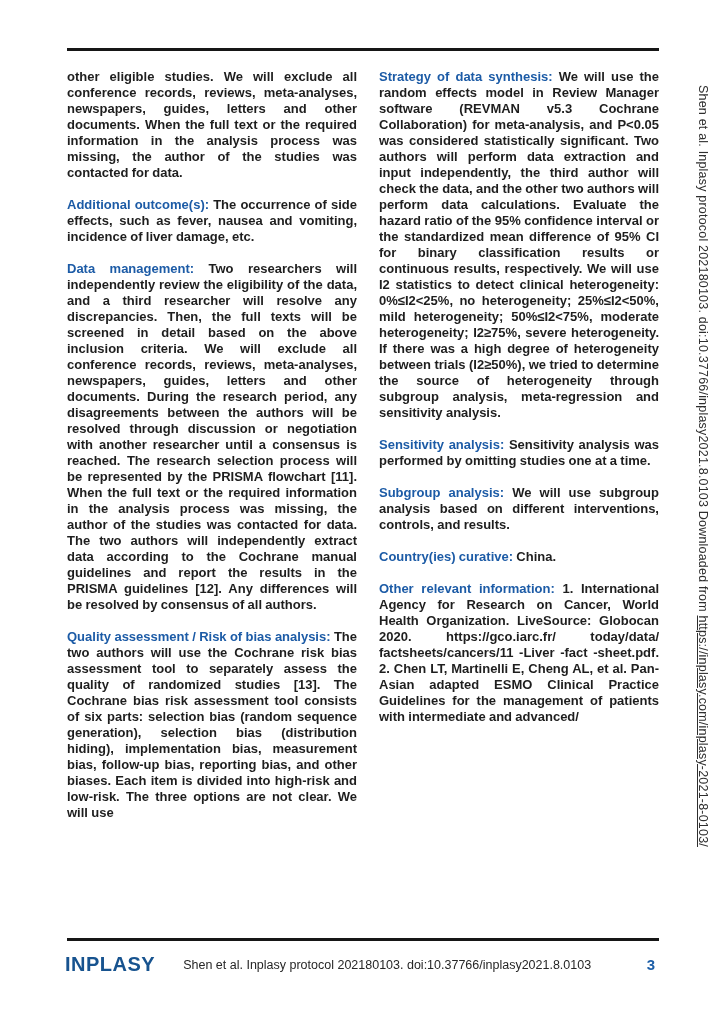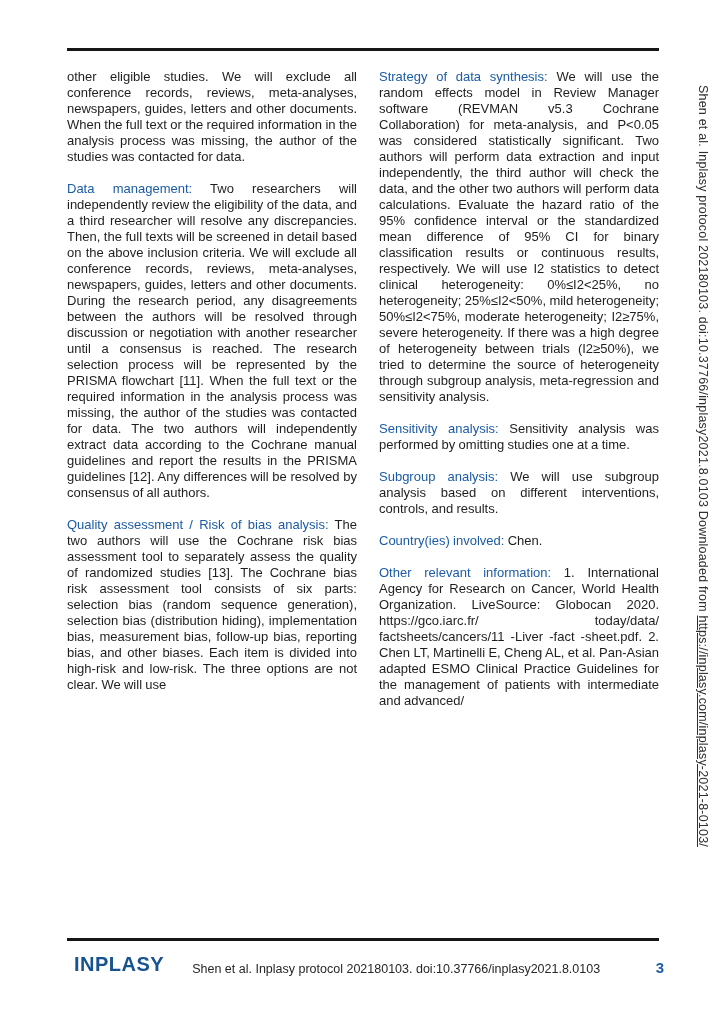--- a/index.html
+++ b/index.html
@@ -41,7 +41,7 @@
     margin: 0 0 16px 0;
     font-size: 13px;
     line-height: 16px;
-    font-weight: normal;
+    font-weight: bold;
     color: #1e1e1e;
     text-align: justify;
     word-spacing: -0.3px;

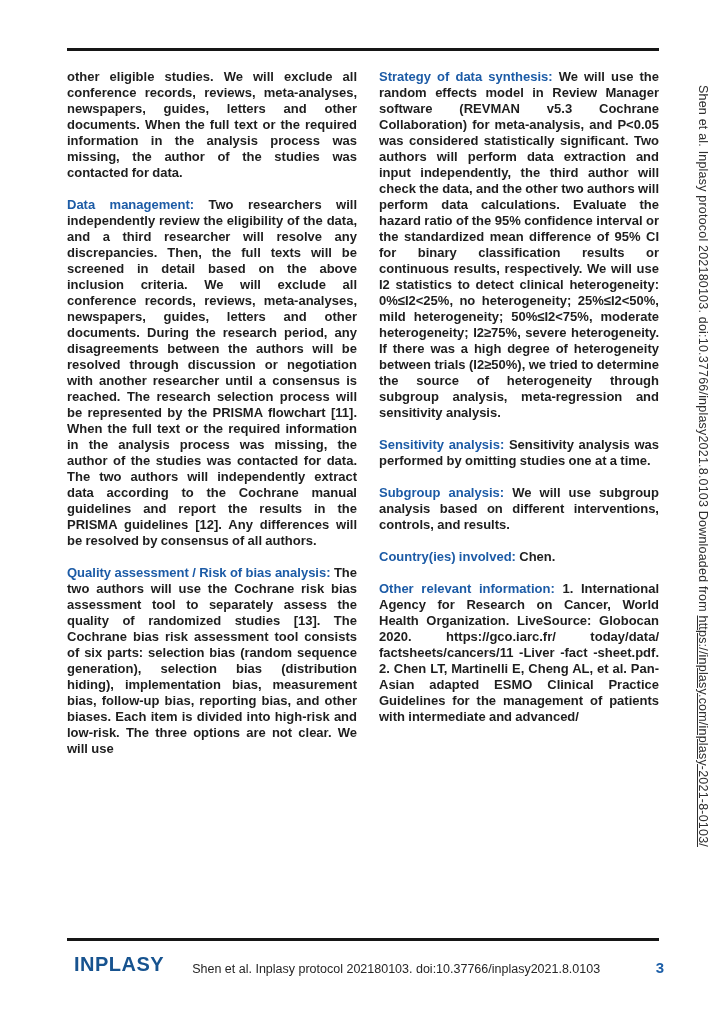--- a/index.html
+++ b/index.html
@@ -108,6 +108,7 @@
 <div class="content">
   <div class="col col-left">
       <p class="para"><span>other eligible studies. We will exclude all conference records, reviews, meta-analyses, newspapers, guides, letters and other documents. When the full text or the required information in the analysis process was missing, the author of the studies was contacted for data.</span></p>
+      <p class="para"><span class="heading">Additional outcome(s):</span><span> The occurrence of side effects, such as fever, nausea and vomiting, incidence of liver damage, etc.</span></p>
       <p class="para"><span class="heading">Data management:</span><span> Two researchers will independently review the eligibility of the data, and a third researcher will resolve any discrepancies. Then, the full texts will be screened in detail based on the above inclusion criteria. We will exclude all conference records, reviews, meta-analyses, newspapers, guides, letters and other documents. During the research period, any disagreements between the authors will be resolved through discussion or negotiation with another researcher until a consensus is reached. The research selection process will be represented by the PRISMA flowchart [11]. When the full text or the required information in the analysis process was missing, the author of the studies was contacted for data. The two authors will independently extract data according to the Cochrane manual guidelines and report the results in the PRISMA guidelines [12]. Any differences will be resolved by consensus of all authors.</span></p>
       <p class="para"><span class="heading">Quality assessment / Risk of bias analysis:</span><span> The two authors will use the Cochrane risk bias assessment tool to separately assess the quality of randomized studies [13]. The Cochrane bias risk assessment tool consists of six parts: selection bias (random sequence generation), selection bias (distribution hiding), implementation bias, measurement bias, follow-up bias, reporting bias, and other biases. Each item is divided into high-risk and low-risk. The three options are not clear. We will use</span></p>
     </div>

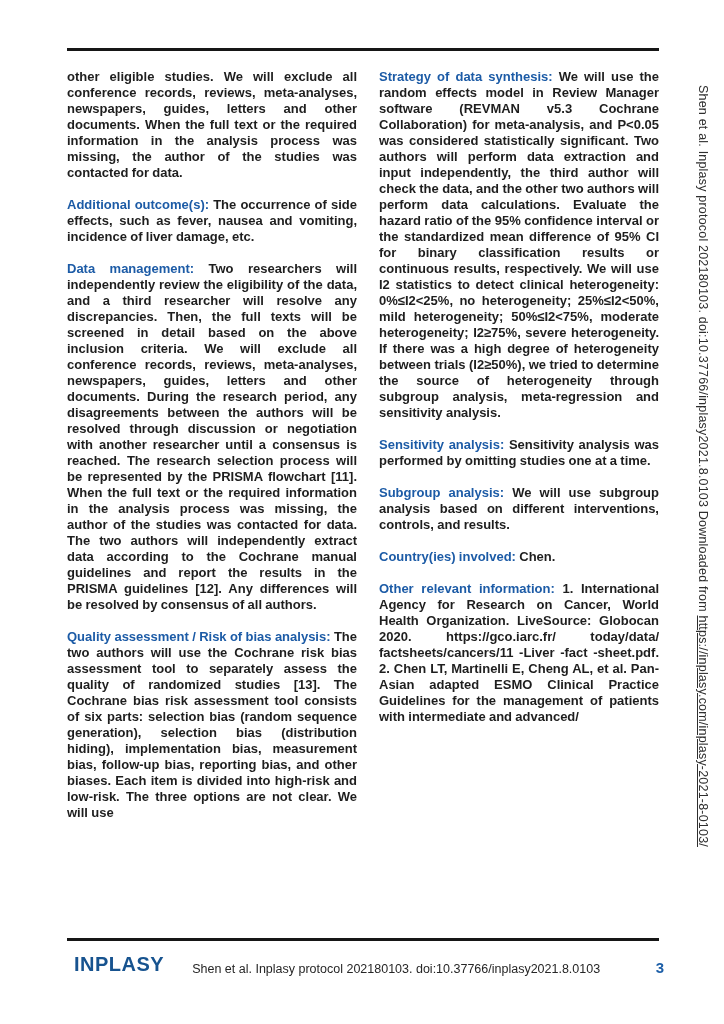--- a/index.html
+++ b/index.html
@@ -116,7 +116,7 @@
       <p class="para"><span class="heading">Strategy of data synthesis:</span><span> We will use the random effects model in Review Manager software (REVMAN v5.3 Cochrane Collaboration) for meta-analysis, and P&lt;0.05 was considered statistically significant. Two authors will perform data extraction and input independently, the third author will check the data, and the other two authors will perform data calculations. Evaluate the hazard ratio of the 95% confidence interval or the standardized mean difference of 95% CI for binary classification results or continuous results, respectively. We will use I2 statistics to detect clinical heterogeneity: 0%≤I2&lt;25%, no heterogeneity; 25%≤I2&lt;50%, mild heterogeneity; 50%≤I2&lt;75%, moderate heterogeneity; I2≥75%, severe heterogeneity. If there was a high degree of heterogeneity between trials (I2≥50%), we tried to determine the source of heterogeneity through subgroup analysis, meta-regression and sensitivity analysis.</span></p>
       <p class="para"><span class="heading">Sensitivity analysis:</span><span> Sensitivity analysis was performed by omitting studies one at a time.</span></p>
       <p class="para"><span class="heading">Subgroup analysis:</span><span> We will use subgroup analysis based on different interventions, controls, and results.</span></p>
-      <p class="para"><span class="heading">Country(ies) involved:</span><span> Chen.</span></p>
+      <p class="para"><span class="heading">Country(ies) curative:</span><span> Chen.</span></p>
       <p class="para"><span class="heading">Other relevant information:</span><span> 1. International Agency for Research on Cancer, World Health Organization. LiveSource: Globocan 2020. https://gco.iarc.fr/ today/data/ factsheets/cancers/11 -Liver -fact -sheet.pdf. 2. Chen LT, Martinelli E, Cheng AL, et al. Pan-Asian adapted ESMO Clinical Practice Guidelines for the management of patients with intermediate and advanced/</span></p>
     </div>
 </div>

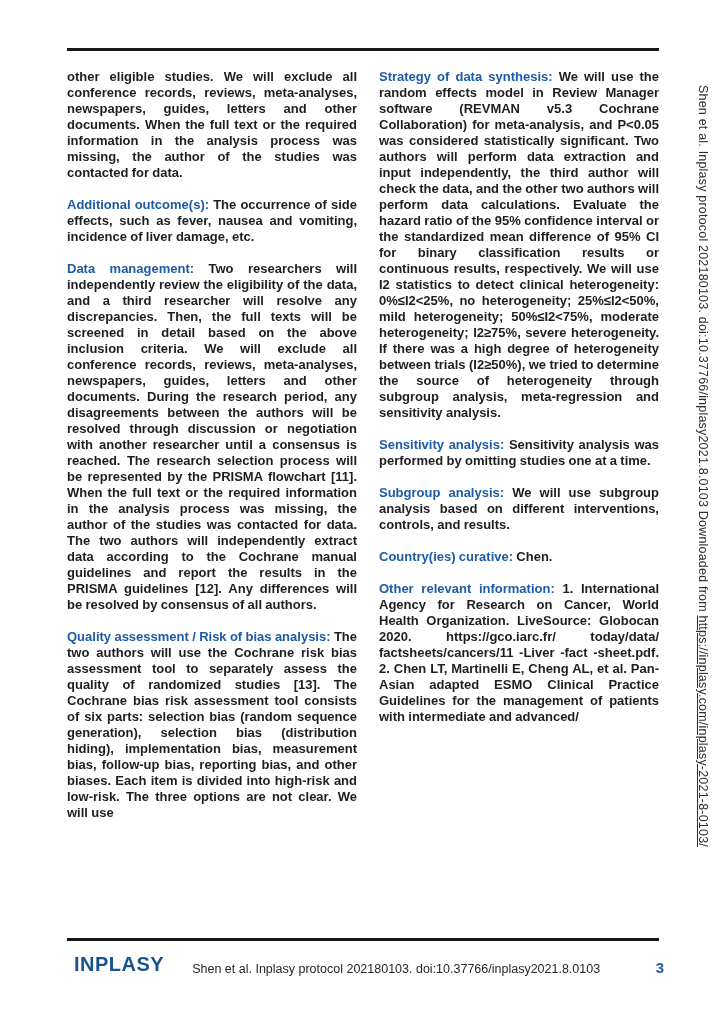--- a/index.html
+++ b/index.html
@@ -116,7 +116,7 @@
       <p class="para"><span class="heading">Strategy of data synthesis:</span><span> We will use the random effects model in Review Manager software (REVMAN v5.3 Cochrane Collaboration) for meta-analysis, and P&lt;0.05 was considered statistically significant. Two authors will perform data extraction and input independently, the third author will check the data, and the other two authors will perform data calculations. Evaluate the hazard ratio of the 95% confidence interval or the standardized mean difference of 95% CI for binary classification results or continuous results, respectively. We will use I2 statistics to detect clinical heterogeneity: 0%≤I2&lt;25%, no heterogeneity; 25%≤I2&lt;50%, mild heterogeneity; 50%≤I2&lt;75%, moderate heterogeneity; I2≥75%, severe heterogeneity. If there was a high degree of heterogeneity between trials (I2≥50%), we tried to determine the source of heterogeneity through subgroup analysis, meta-regression and sensitivity analysis.</span></p>
       <p class="para"><span class="heading">Sensitivity analysis:</span><span> Sensitivity analysis was performed by omitting studies one at a time.</span></p>
       <p class="para"><span class="heading">Subgroup analysis:</span><span> We will use subgroup analysis based on different interventions, controls, and results.</span></p>
-      <p class="para"><span class="heading">Country(ies) curative:</span><span> Chen.</span></p>
+      <p class="para"><span class="heading">Country(ies) curative:</span><span> China.</span></p>
       <p class="para"><span class="heading">Other relevant information:</span><span> 1. International Agency for Research on Cancer, World Health Organization. LiveSource: Globocan 2020. https://gco.iarc.fr/ today/data/ factsheets/cancers/11 -Liver -fact -sheet.pdf. 2. Chen LT, Martinelli E, Cheng AL, et al. Pan-Asian adapted ESMO Clinical Practice Guidelines for the management of patients with intermediate and advanced/</span></p>
     </div>
 </div>

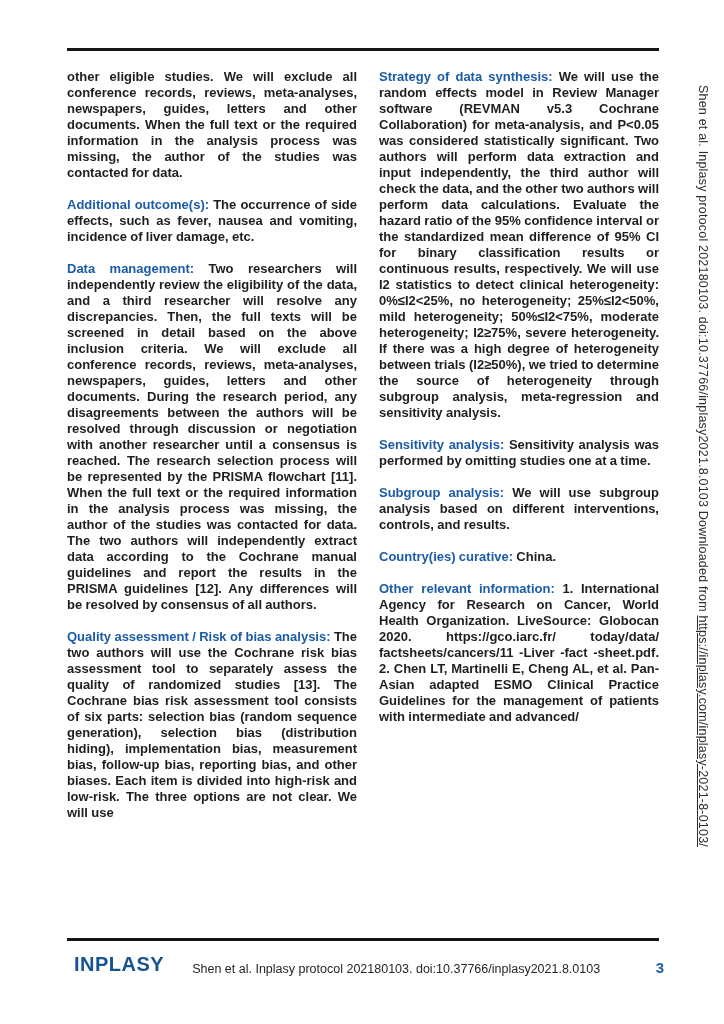--- a/index.html
+++ b/index.html
@@ -75,11 +75,11 @@
   }
   .footer {
     position: absolute;
-    left: 74px;
+    left: 65px;
     top: 953px;
     width: 592px;
     display: flex;
-    align-items: flex-end;
+    align-items: center;
   }
   .footer .logo {
     font-size: 20px;

